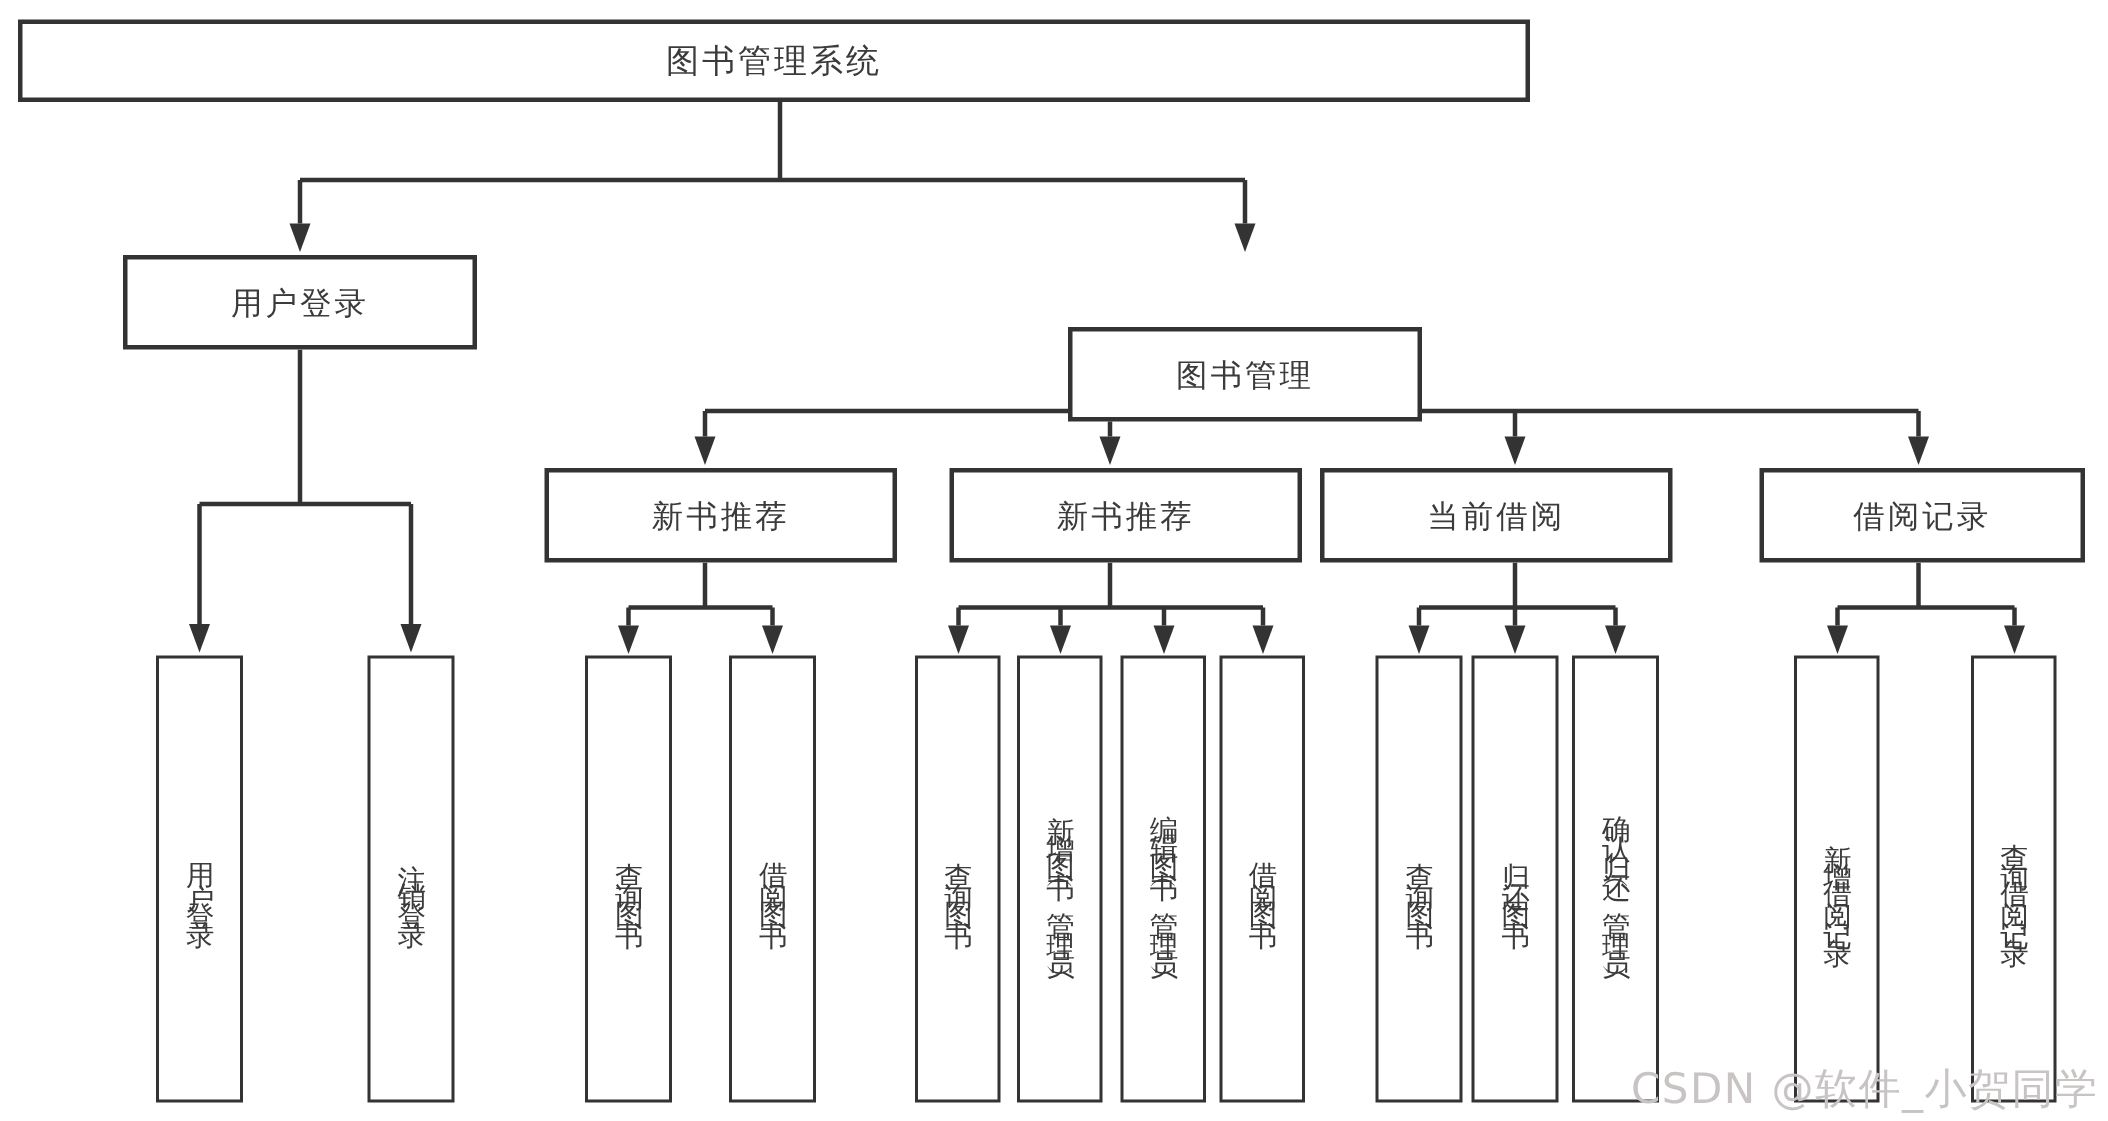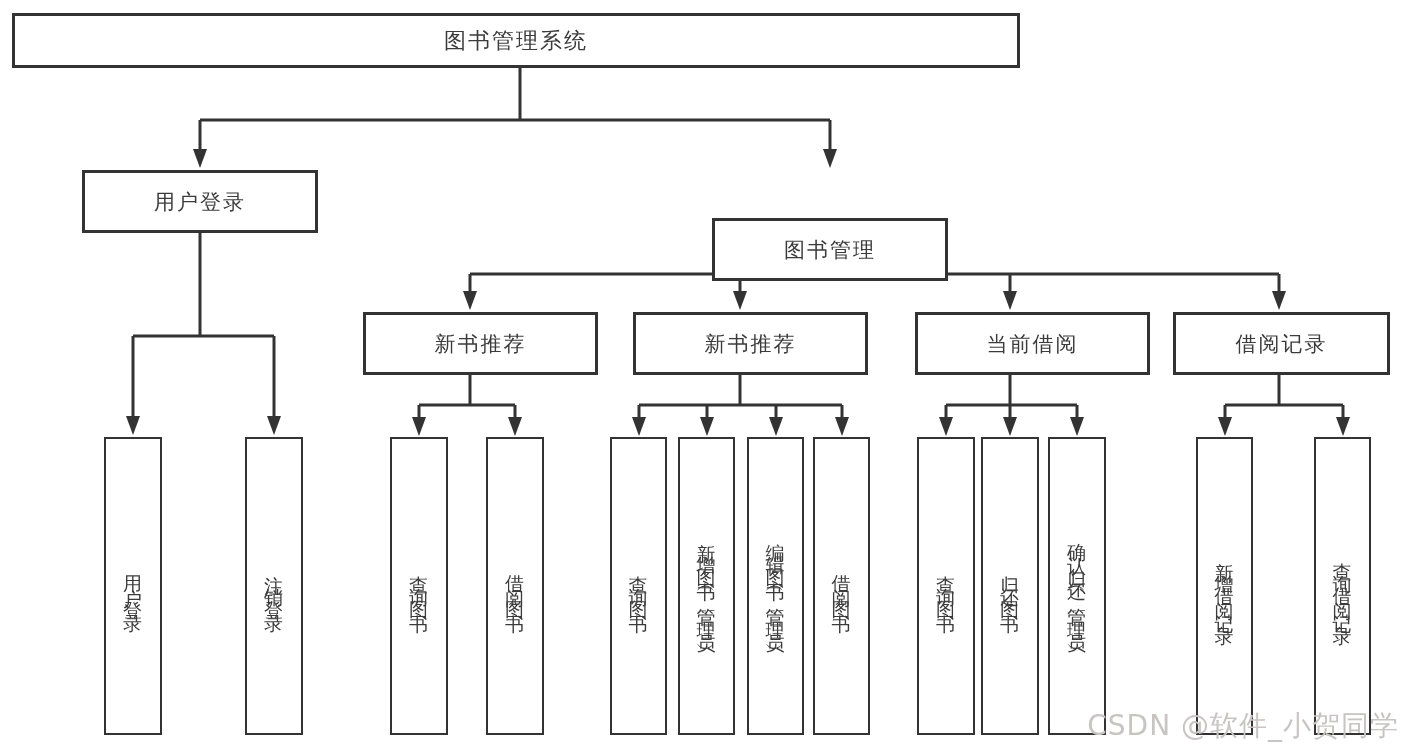--- a/index.html
+++ b/index.html
@@ -40,7 +40,7 @@
   .b-mgmt   { left: 712px; margin-top: 48px; }
   .b-newrec { left: 363px; }
   .b-borrow { left: 633px; }
-  .b-cur    { left: 915px; }
+  .b-cur    { left: 880px; }
   .b-rec    { left: 1173px; width: 217px; }
   .leaf {
     top: 437px; width: 58px; height: 298px;

